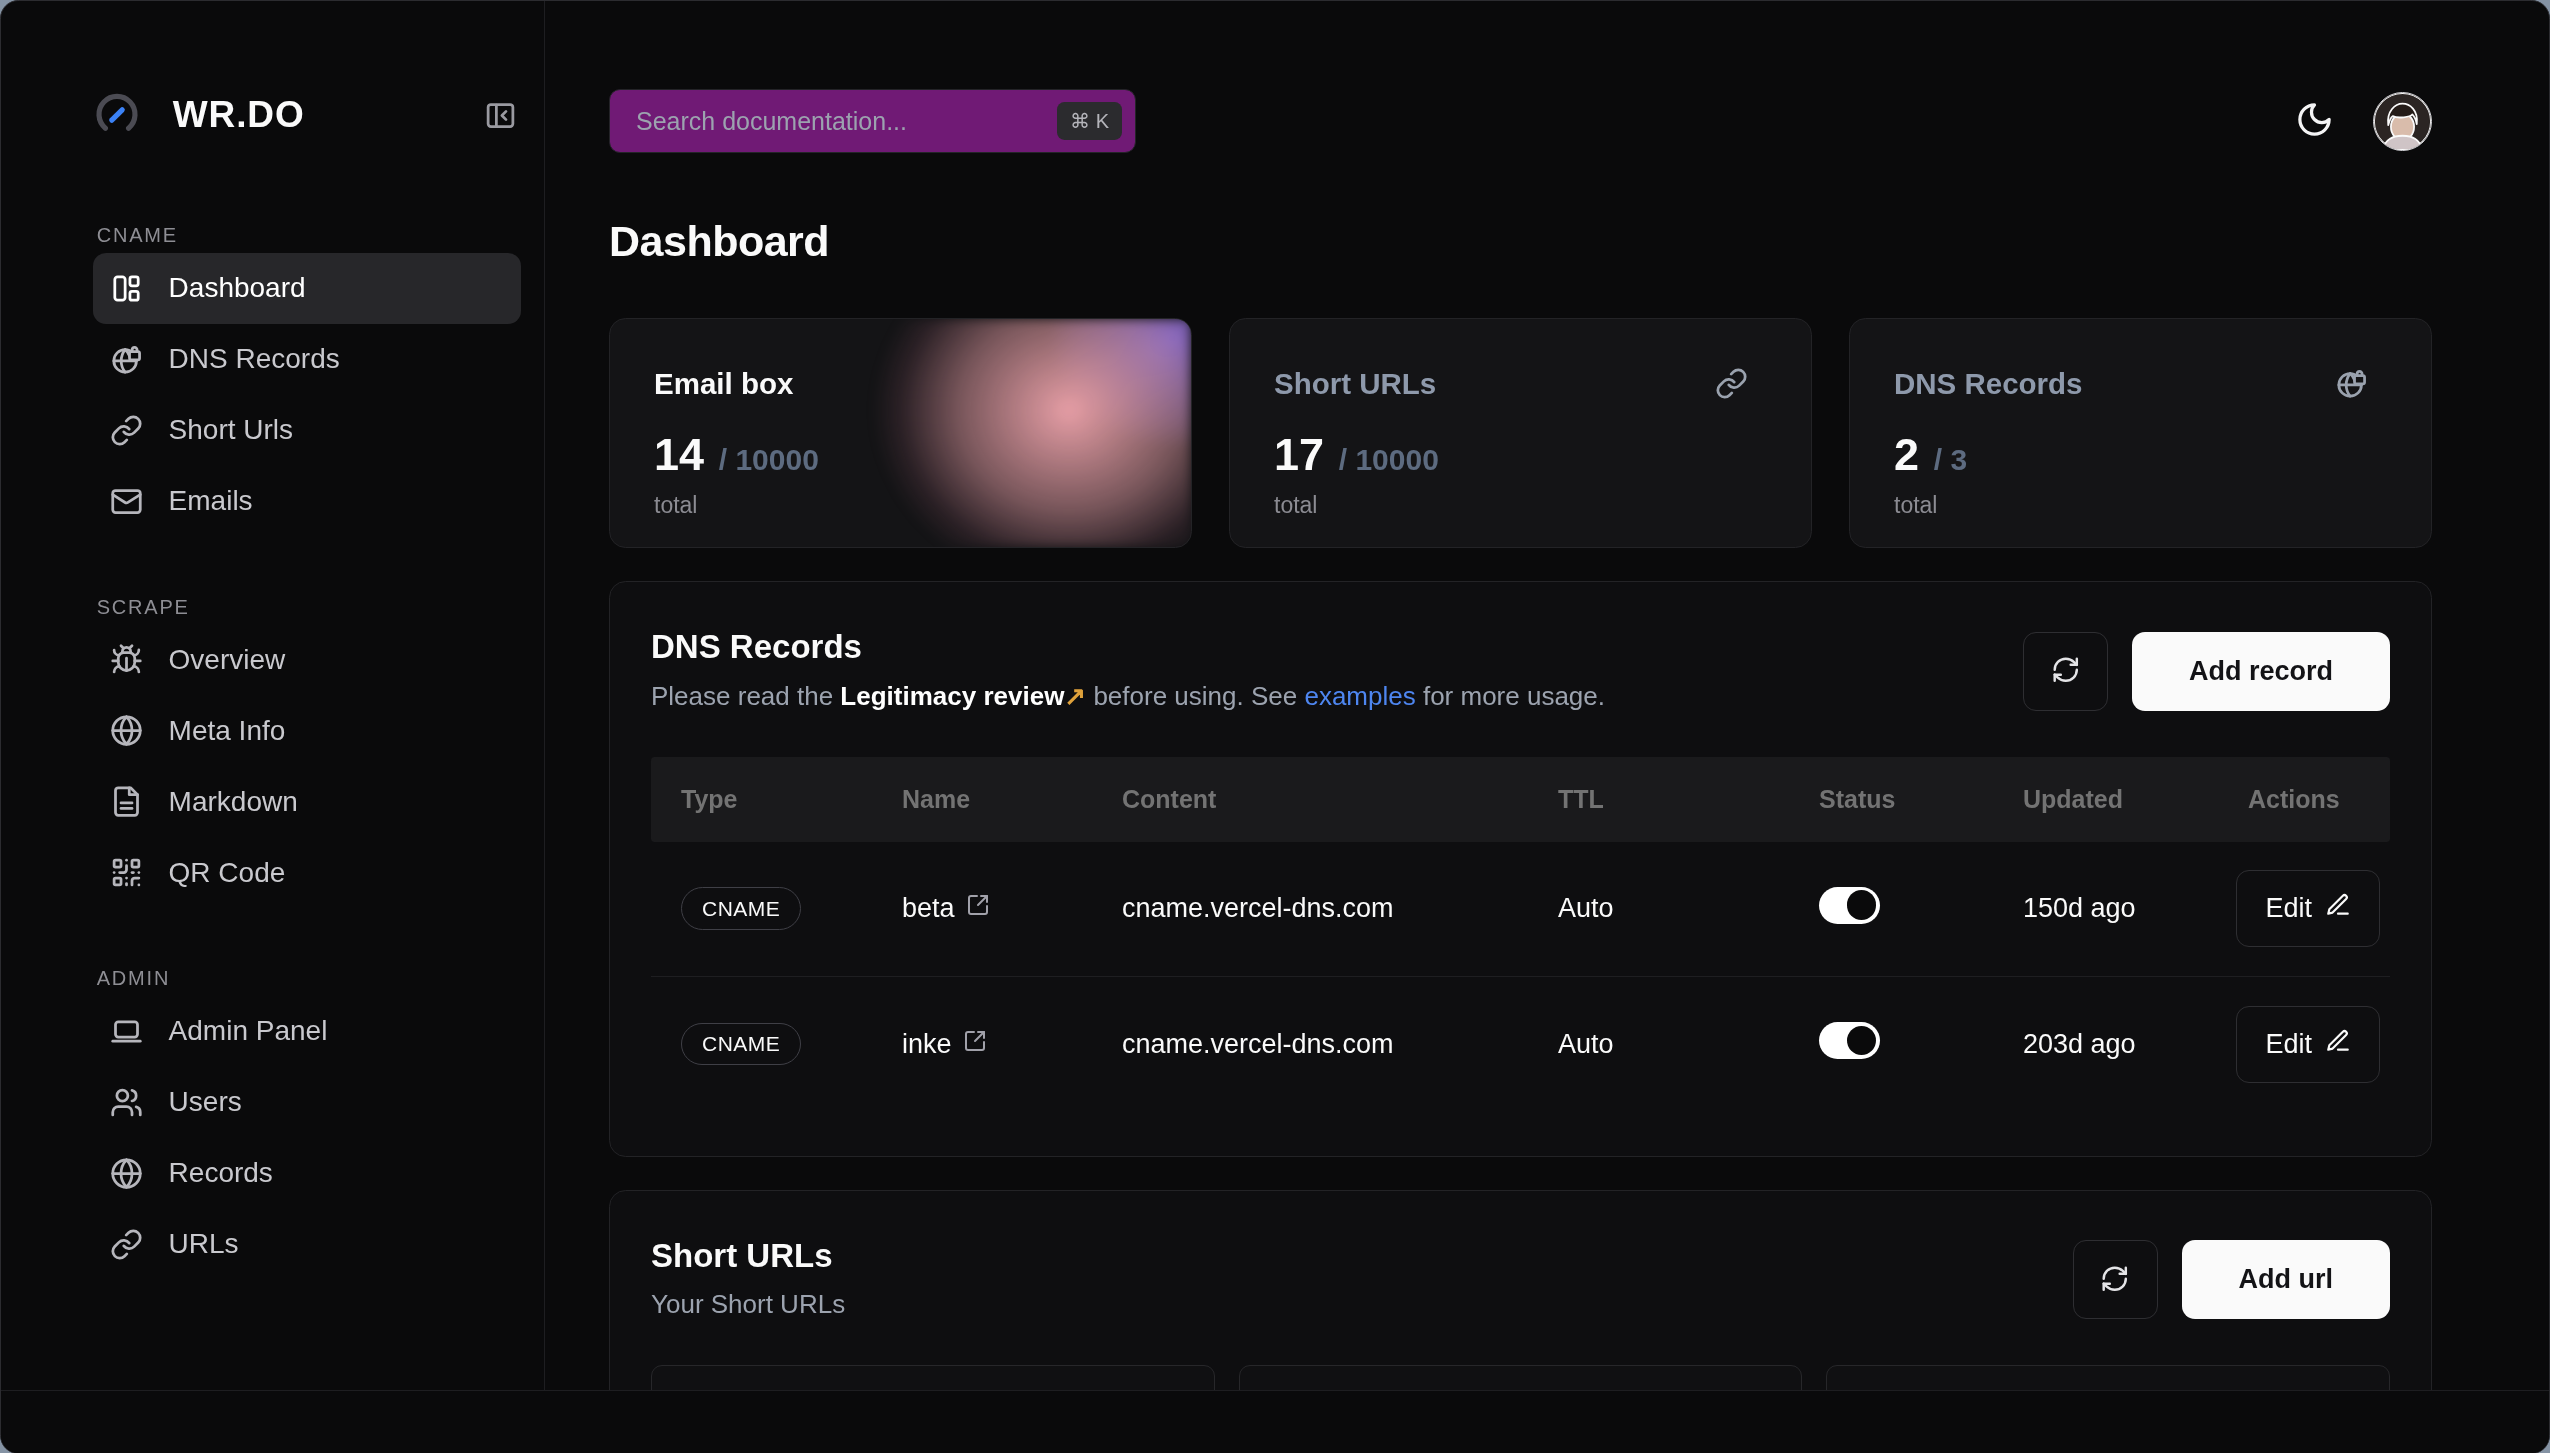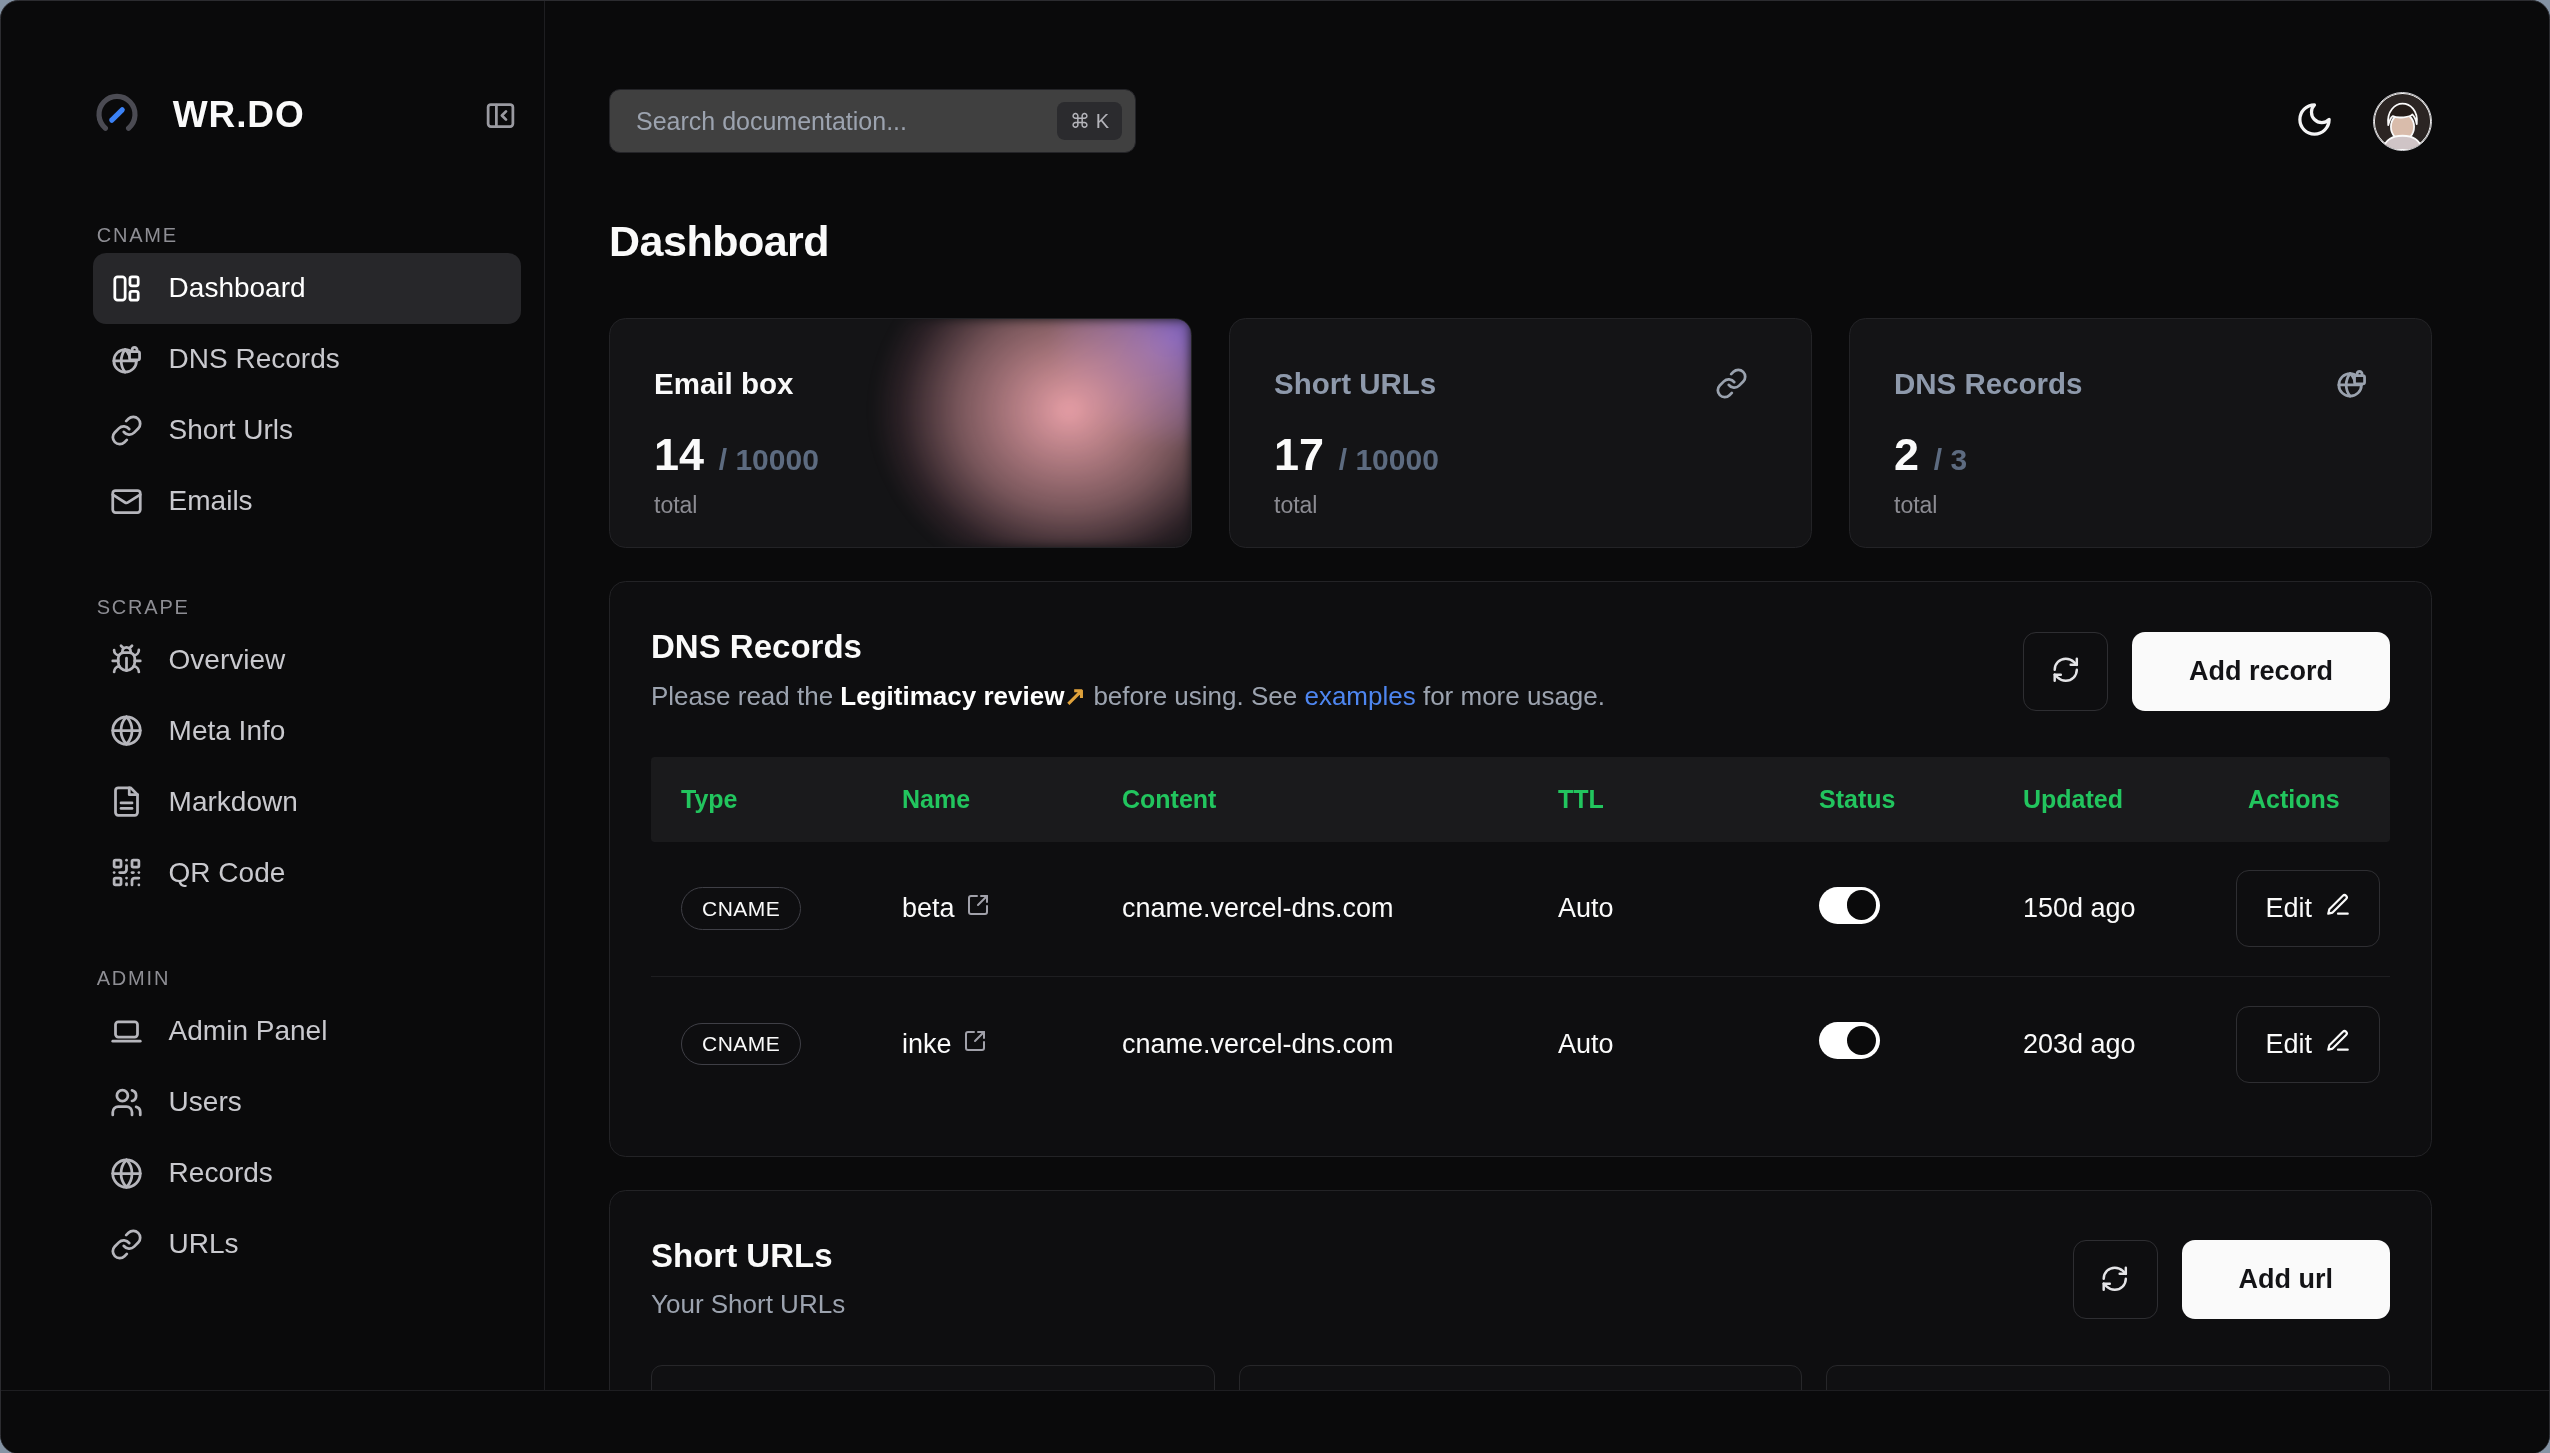--- a/index.html
+++ b/index.html
@@ -43,7 +43,7 @@
   
   .main{flex:1;padding:88px 117px 0 64px;overflow:hidden;}
   .topbar{display:flex;align-items:center;justify-content:space-between;height:64px;}
-  .search-box{width:527px;height:64px;background:#404040;border:0.9px solid #242428;border-radius:11px;display:flex;align-items:center;padding:0 13px 0 26px;cursor:text;}
+  .search-box{width:527px;height:64px;background:#701a75;border:0.9px solid #242428;border-radius:11px;display:flex;align-items:center;padding:0 13px 0 26px;cursor:text;}
   .search-box input{flex:1;background:none;border:none;outline:none;color:var(--txt);font-size:25px;font-family:"Liberation Sans",sans-serif;}
   .search-box input::placeholder{color:var(--txt-mut);}
   .kbd{background:var(--chip-bg);color:#b4b4ba;border-radius:7.4px;font-size:20px;padding:7.4px 13px;white-space:nowrap;}

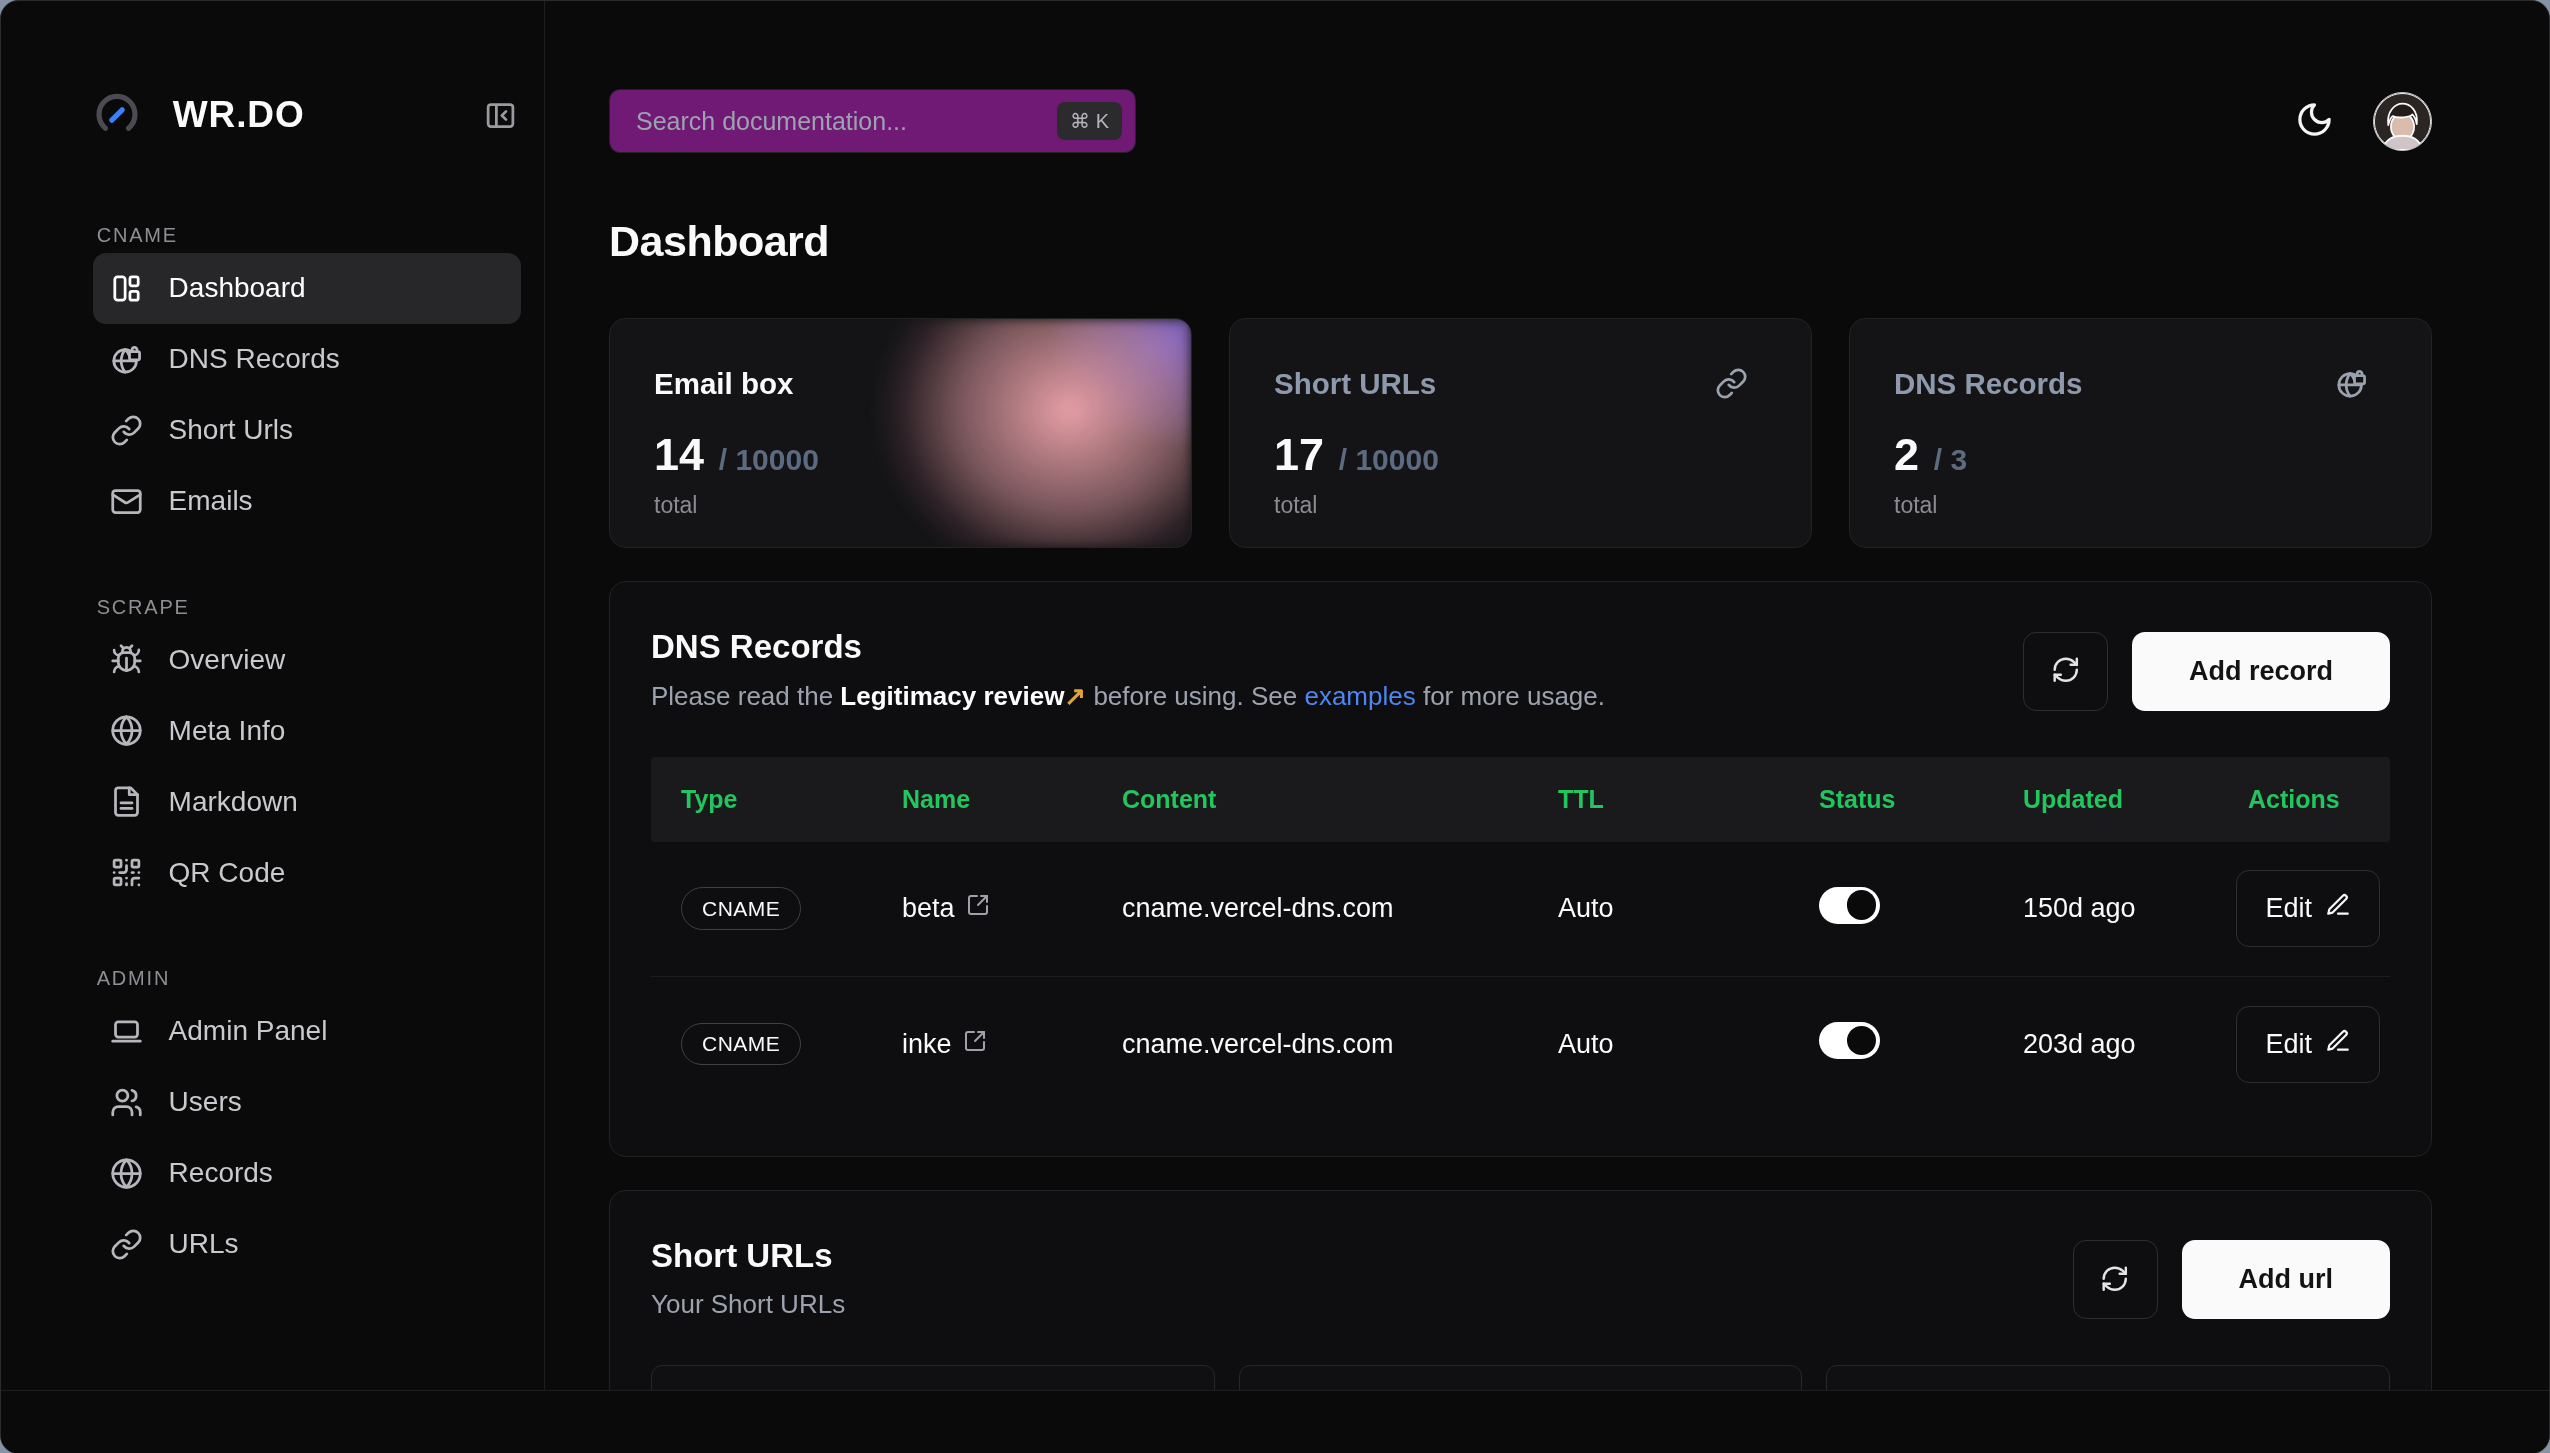--- a/index.html
+++ b/index.html
@@ -89,7 +89,7 @@
   
   .table{margin-top:44px;}
   .t-row{display:grid;grid-template-columns:221px 220px 436px 261px 204px 225px 1fr;align-items:center;}
-  .t-head{background:#1a1a1c;height:85px;border-radius:3.7px;color:#22c55e;font-size:25px;font-weight:600;}
+  .t-head{background:#1a1a1c;height:85px;border-radius:3.7px;color:#737373;font-size:25px;font-weight:600;}
   .t-cell{padding-left:30px;}
   .t-body .t-row{height:135px;border-bottom:0.9px solid var(--line-soft);font-size:27px;}
   .t-body .t-row:last-child{border-bottom:none;}

